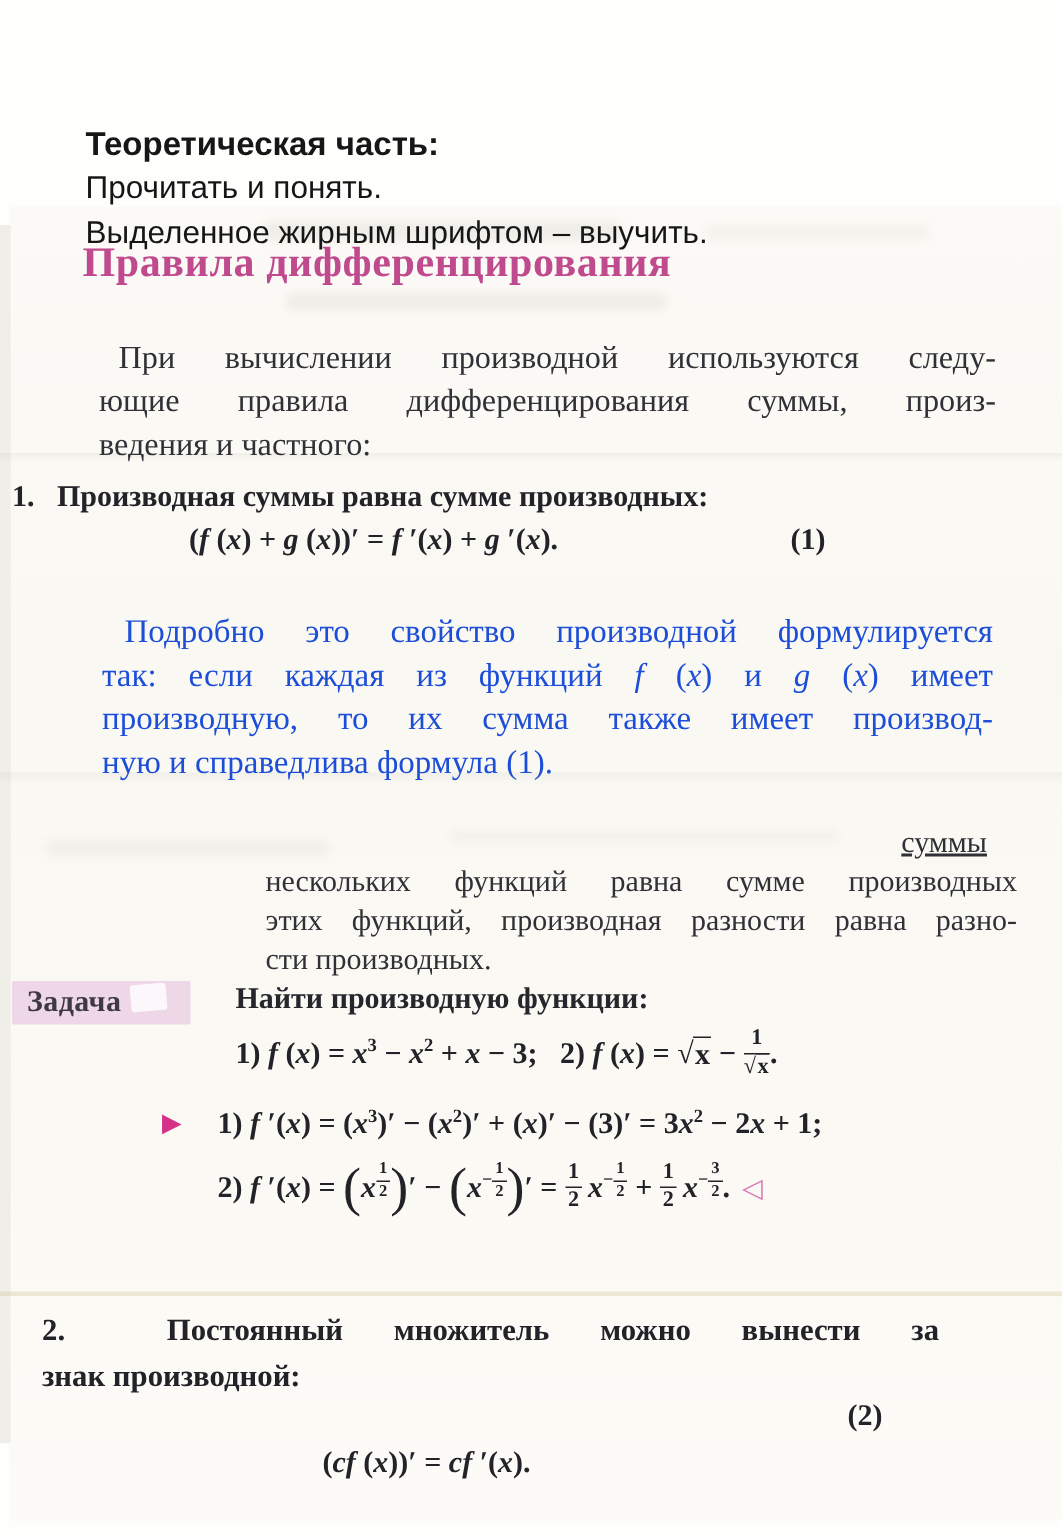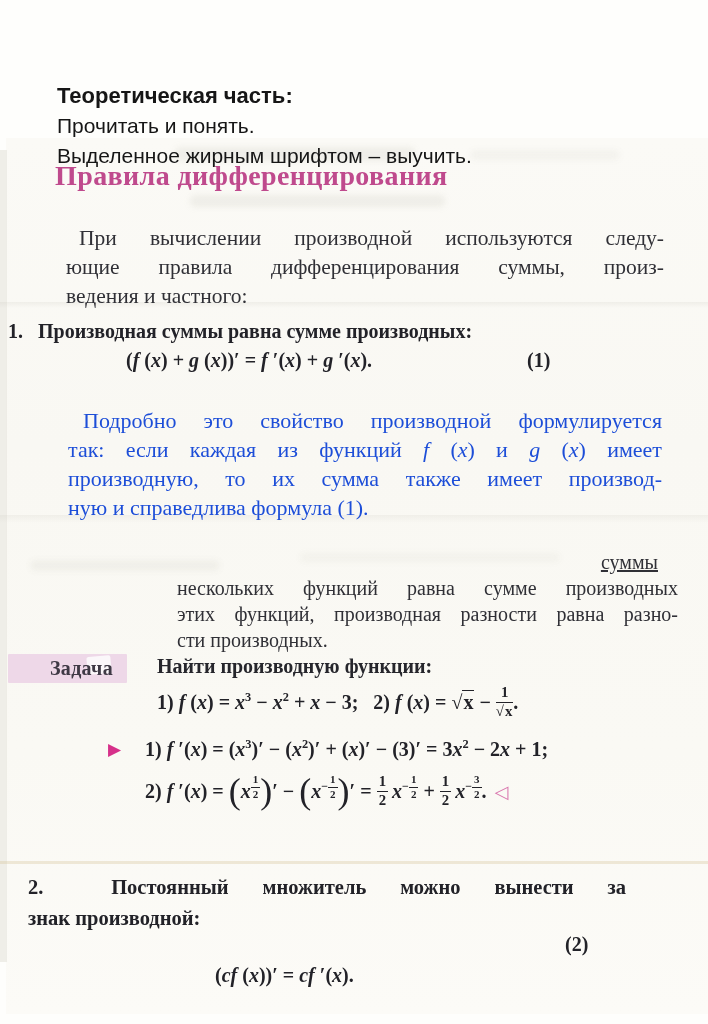--- a/index.html
+++ b/index.html
@@ -83,7 +83,7 @@
   }
   .task-label {
     position: absolute; left: 10px; top: 0; line-height: 29px;
-    font-size: 20px; font-weight: bold; color: #3f3945; letter-spacing: .3px; margin-left: 32px;
+    font-size: 20px; font-weight: bold; color: #3f3945; letter-spacing: .3px;
   }
   .task-prompt { position: absolute; left: 157px; top: 655px; font-size: 20px; font-weight: bold; color: #26262c; white-space: nowrap; }
 

